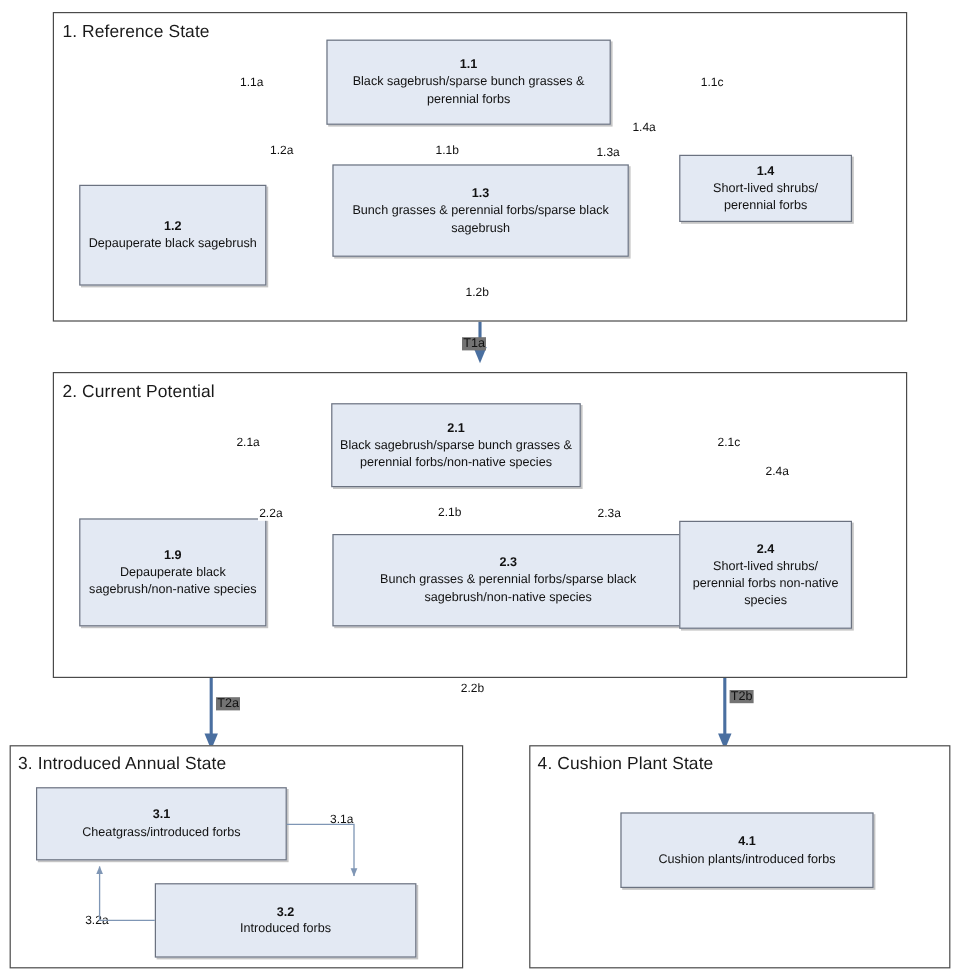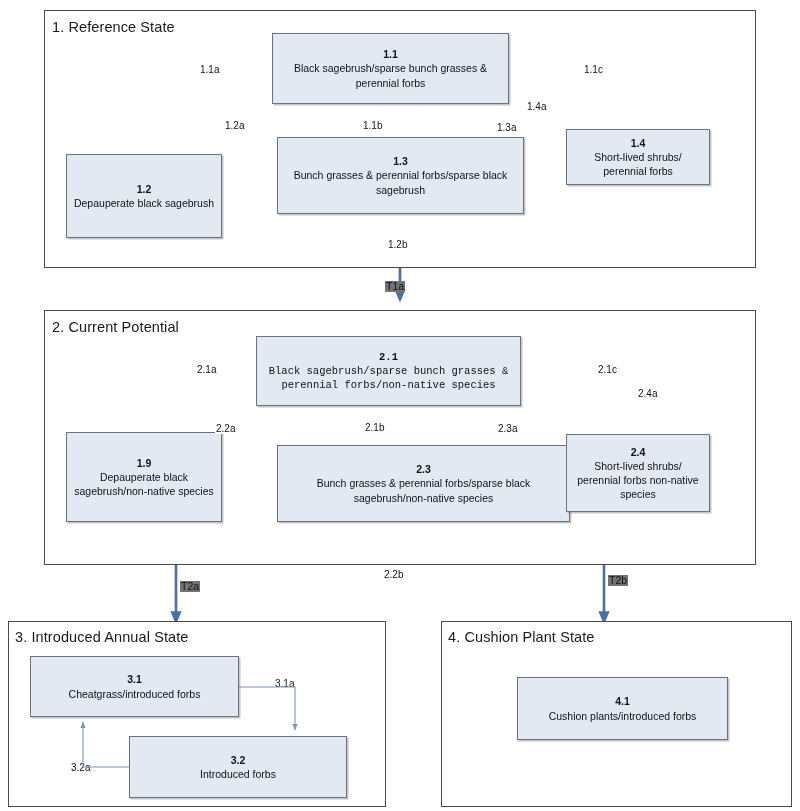--- a/index.html
+++ b/index.html
@@ -183,7 +183,7 @@
   <div class="state-box" style="left:44px; top:310px; width:712px; height:255px;"></div>
   <div class="state-title" style="left:52px; top:319px;">2. Current Potential</div>
 
-  <div class="phase-box" style="left:256px; top:336px; width:265px; height:70px;font-family:Liberation Mono, monospace;">
+  <div class="phase-box" style="left:276px; top:336px; width:208px; height:70px;">
     <div class="phase-num">2.1</div>
     <div class="phase-label">Black sagebrush/sparse bunch grasses &amp; perennial forbs/non-native species</div>
   </div>

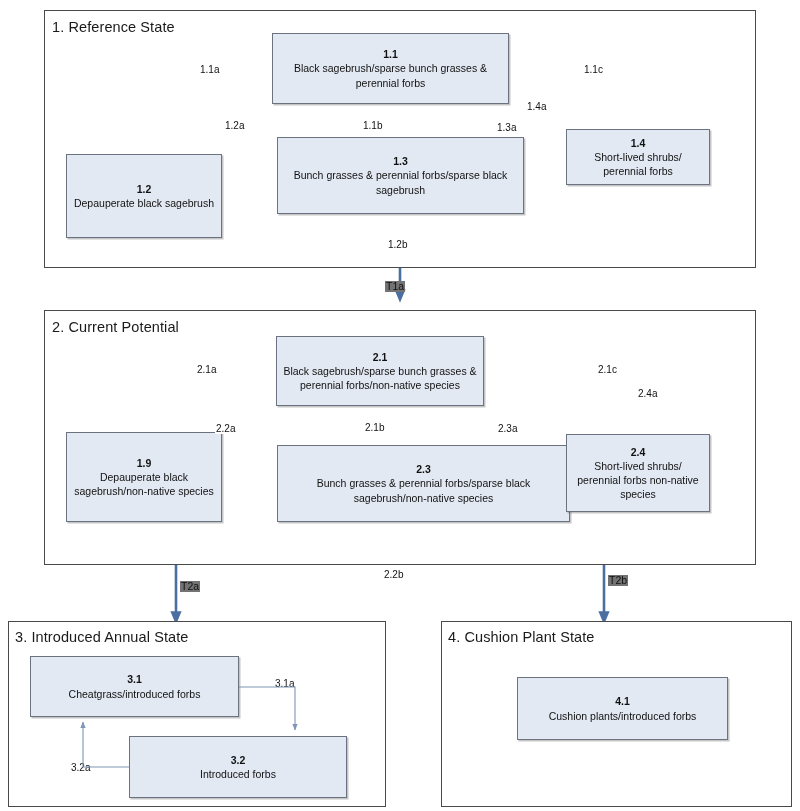--- a/index.html
+++ b/index.html
@@ -198,7 +198,7 @@
     <div class="phase-label">Bunch grasses &amp; perennial forbs/sparse black sagebrush/non-native species</div>
   </div>
 
-  <div class="phase-box" style="left:566px; top:434px; width:144px; height:78px;">
+  <div class="phase-box" style="left:566px; top:434px; width:144px; height:90px;">
     <div class="phase-num">2.4</div>
     <div class="phase-label">Short-lived shrubs/ perennial forbs non-native species</div>
   </div>

